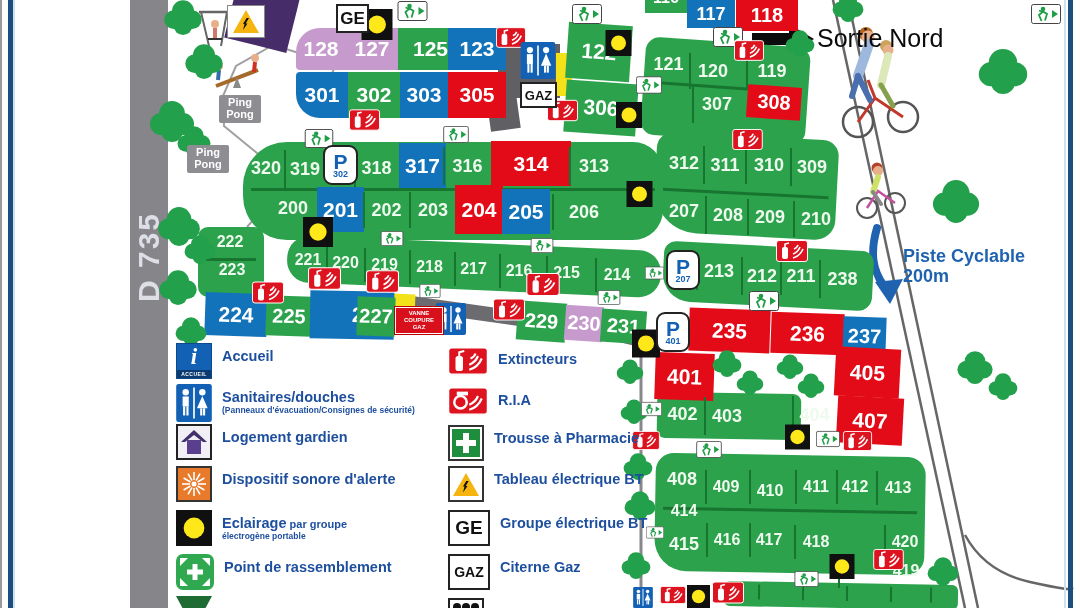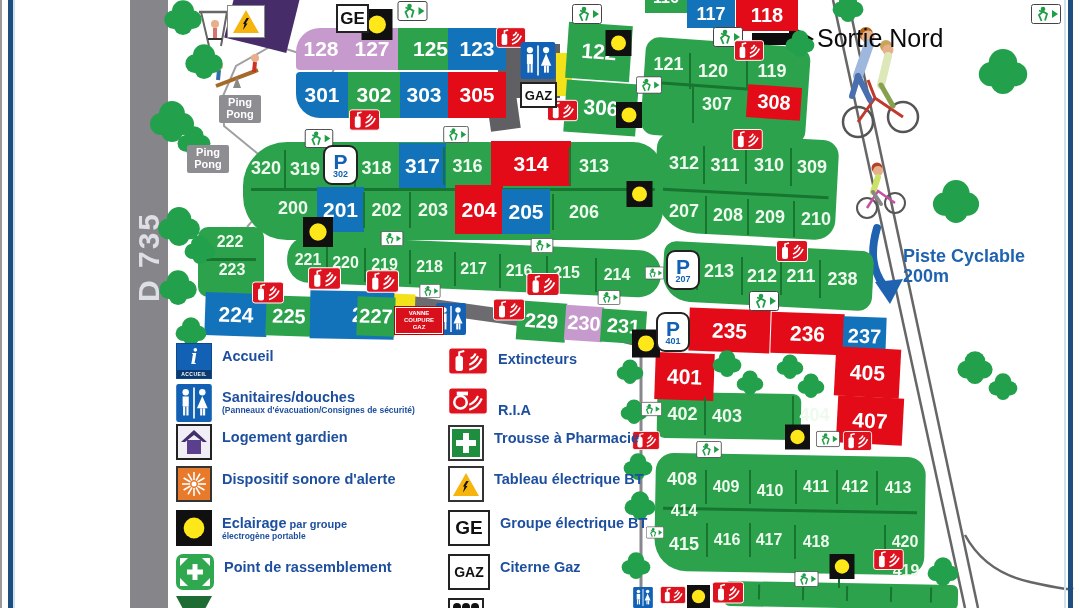--- a/index.html
+++ b/index.html
@@ -627,7 +627,7 @@
           </svg></div>
         <div class="lg-text">Extincteurs</div>
       </div>
-      <div class="lg-row" style="left: 448px; top: 387px; align-items: flex-end;">
+      <div class="lg-row" style="left: 448px; top: 387px;">
         <div class="lg-icon"><svg width="40" height="28" viewBox="0 0 32 22">
             <rect x="0.5" y="0.5" width="31" height="21" rx="2.5" fill="#dd1420" stroke="#fff"></rect>
             <circle cx="10" cy="12" r="5" fill="none" stroke="#fff" stroke-width="2"></circle>

